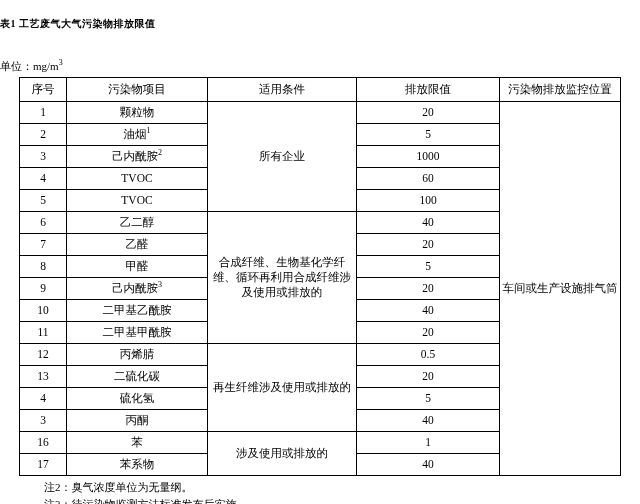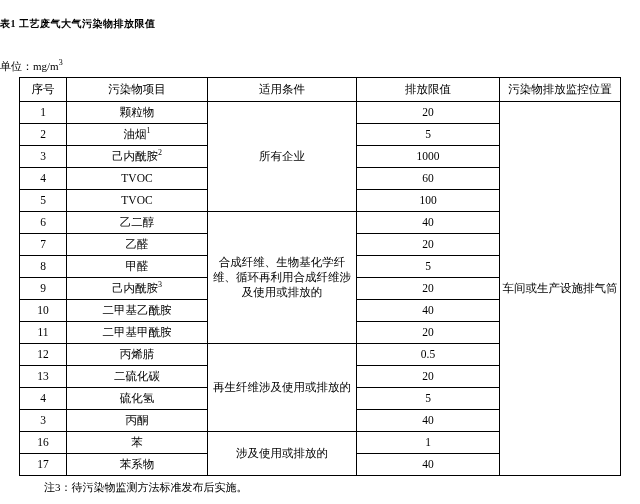--- a/index.html
+++ b/index.html
@@ -203,6 +203,7 @@
   </table>
 
   <div class="notes">
+    <div class="note">注2：臭气浓度单位为无量纲。</div>
     <div class="note">注3：待污染物监测方法标准发布后实施。</div>
   </div>
 

